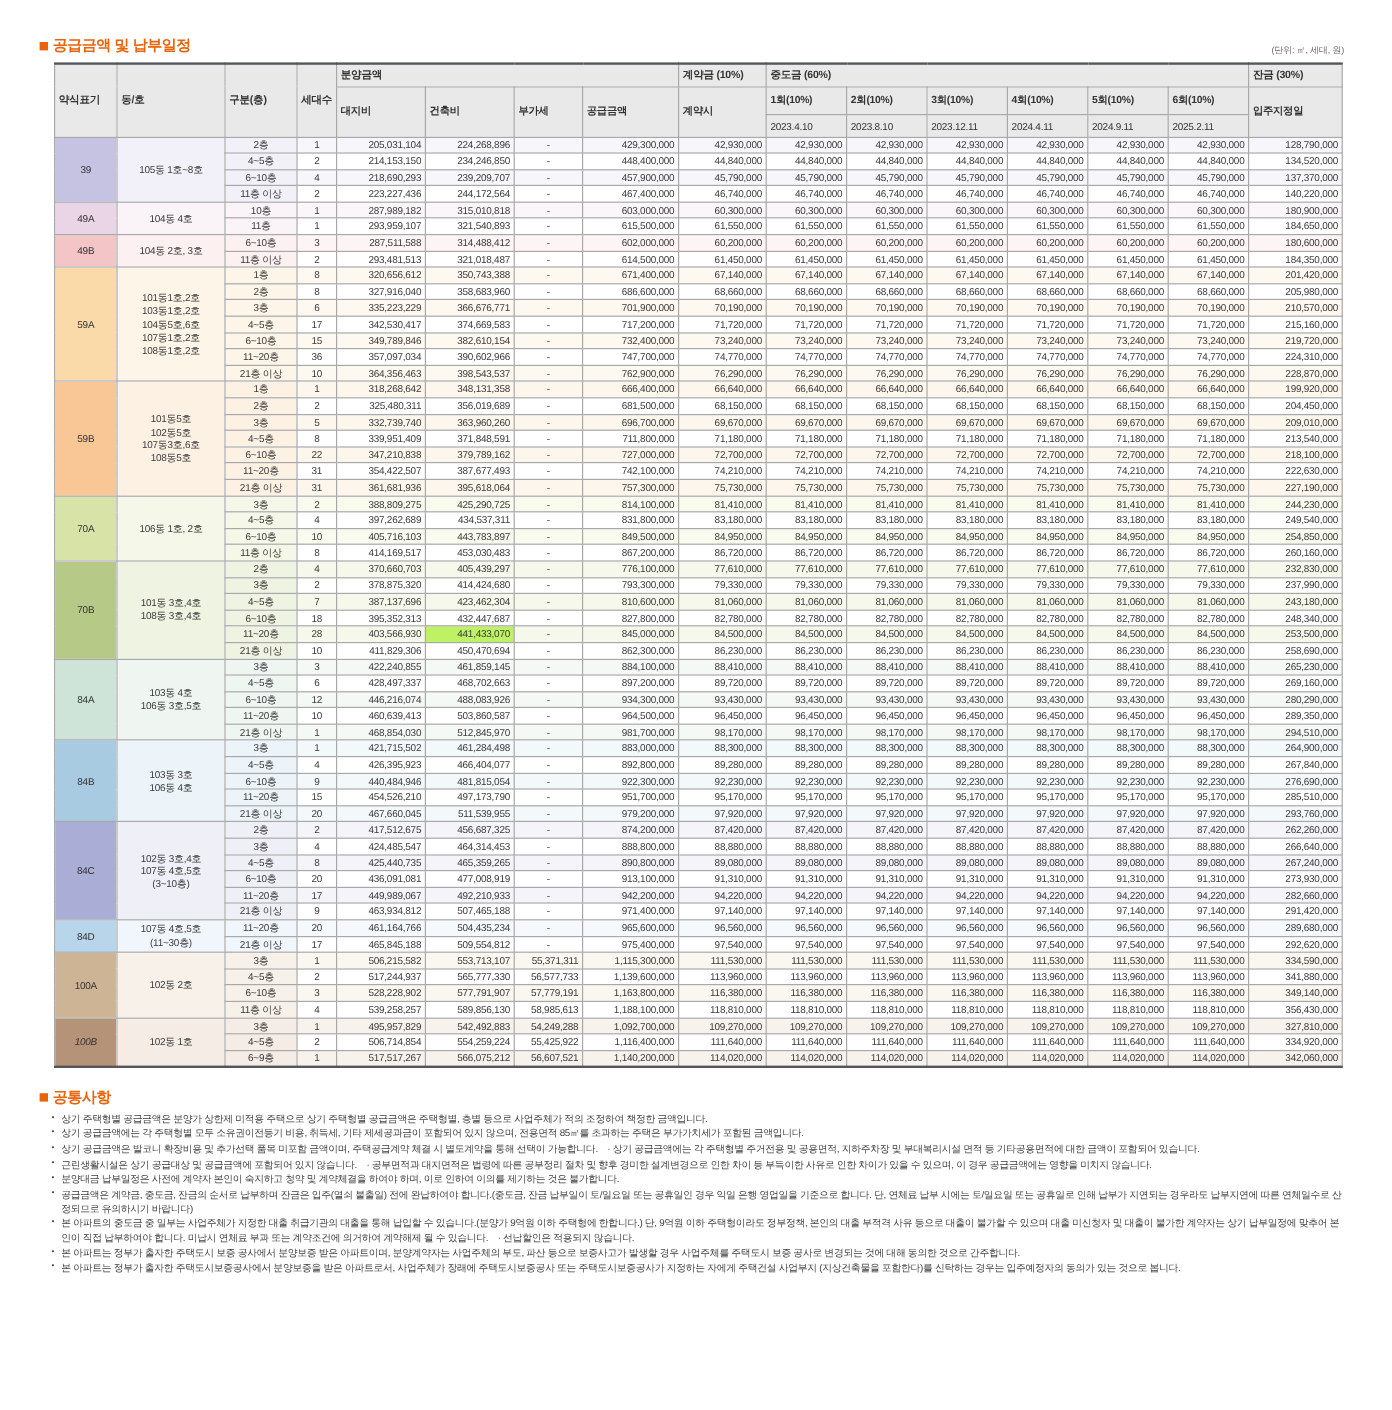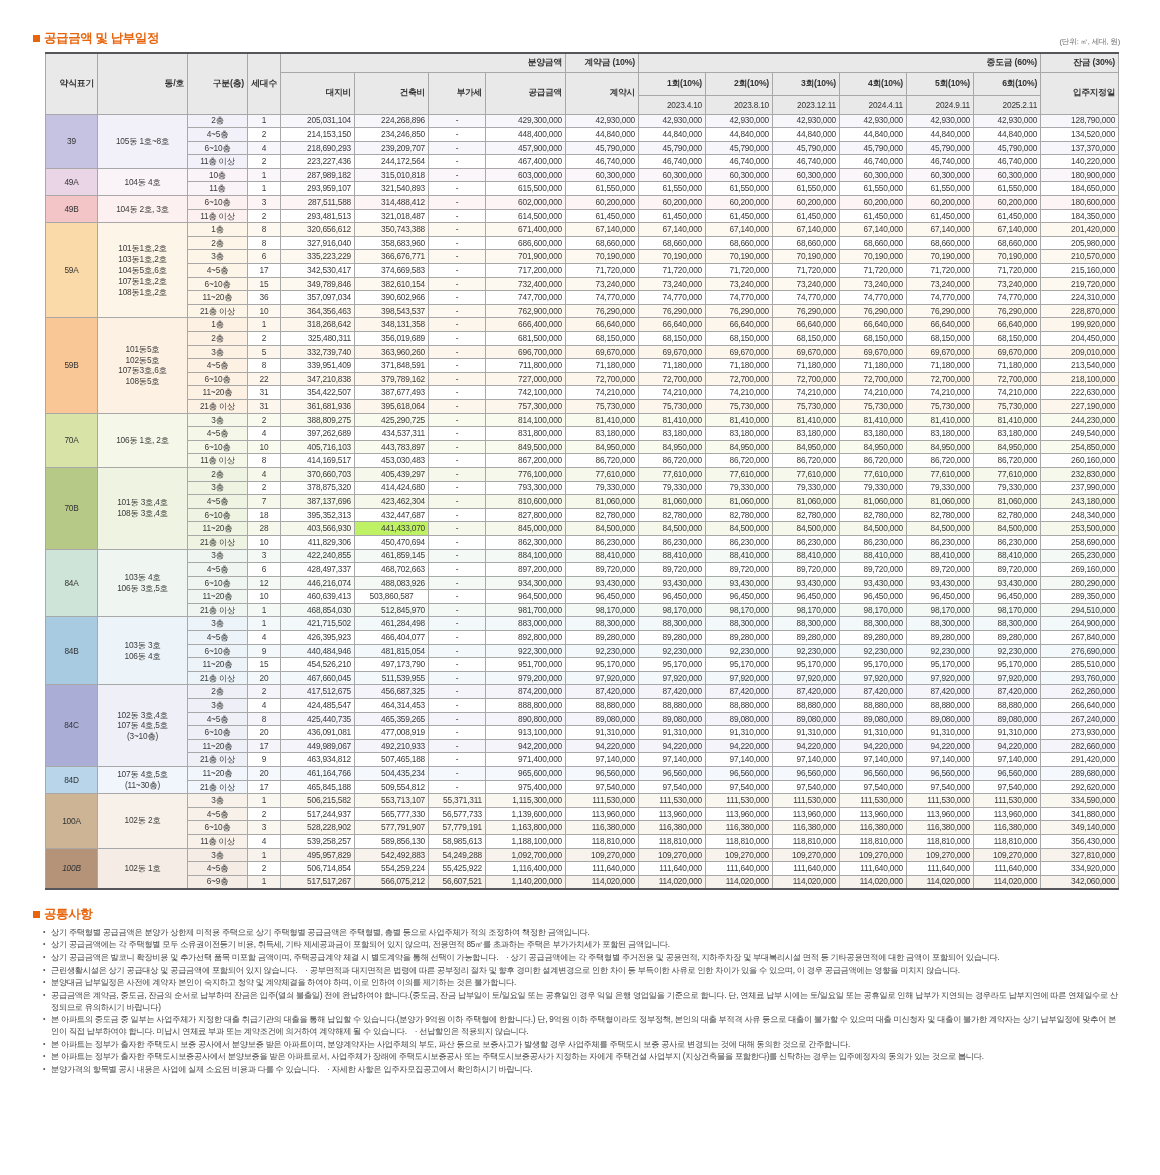--- a/index.html
+++ b/index.html
@@ -29,7 +29,7 @@
     font-size:8.3px; padding:0 3px; overflow:hidden; white-space:nowrap;
     letter-spacing:-0.2px;
   }
-  thead th { background:#e9e9e9; font-weight:bold; text-align:right; color:#333; }
+  thead th { background:#e9e9e9; font-weight:bold; text-align:left; color:#333; }
   thead tr.h1 th { height:19px; font-size:8.8px; }
   thead tr.h2 th { height:23px; font-size:8.6px; }
   thead tr.h3 th { height:19px; font-weight:normal; font-size:8.3px; }

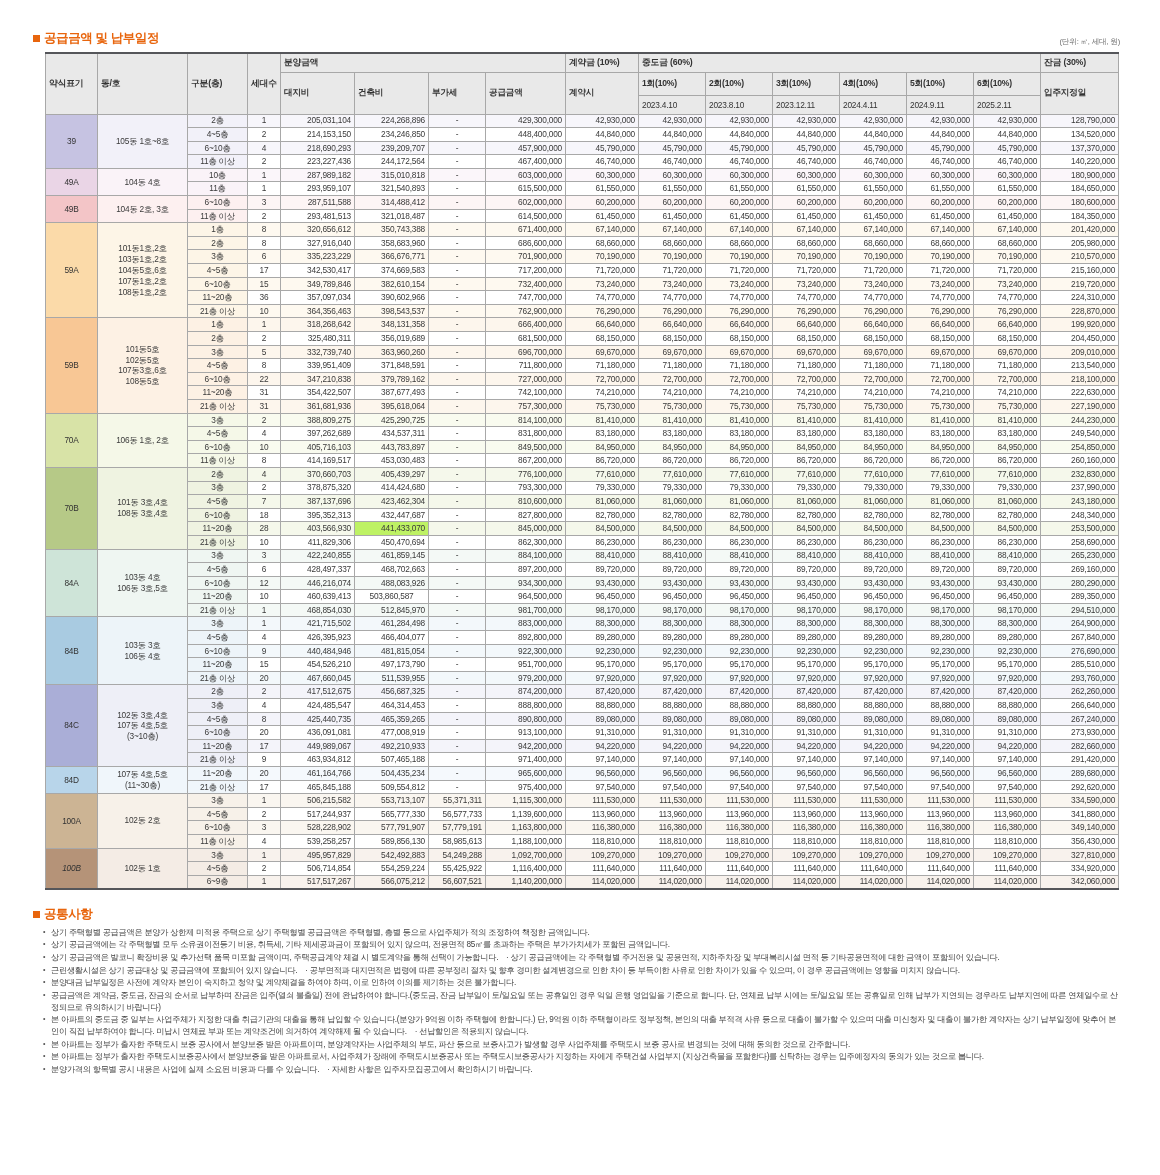--- a/index.html
+++ b/index.html
@@ -699,7 +699,7 @@
             <td class="ctr" style="background: rgb(239, 246, 242);">11~20층</td>
             <td class="ctr" style="background: rgb(255, 255, 255);">10</td>
             <td class="num" style="background: rgb(255, 255, 255);">460,639,413</td>
-            <td class="num" style="background: rgb(255, 255, 255); text-align: center;">503,860,587</td>
+            <td class="num" style="background: rgb(255, 255, 255);">503,860,587</td>
             <td class="ctr" style="background: rgb(255, 255, 255);">-</td>
             <td class="num" style="background: rgb(255, 255, 255);">964,500,000</td>
             <td class="num" style="background: rgb(255, 255, 255);">96,450,000</td>

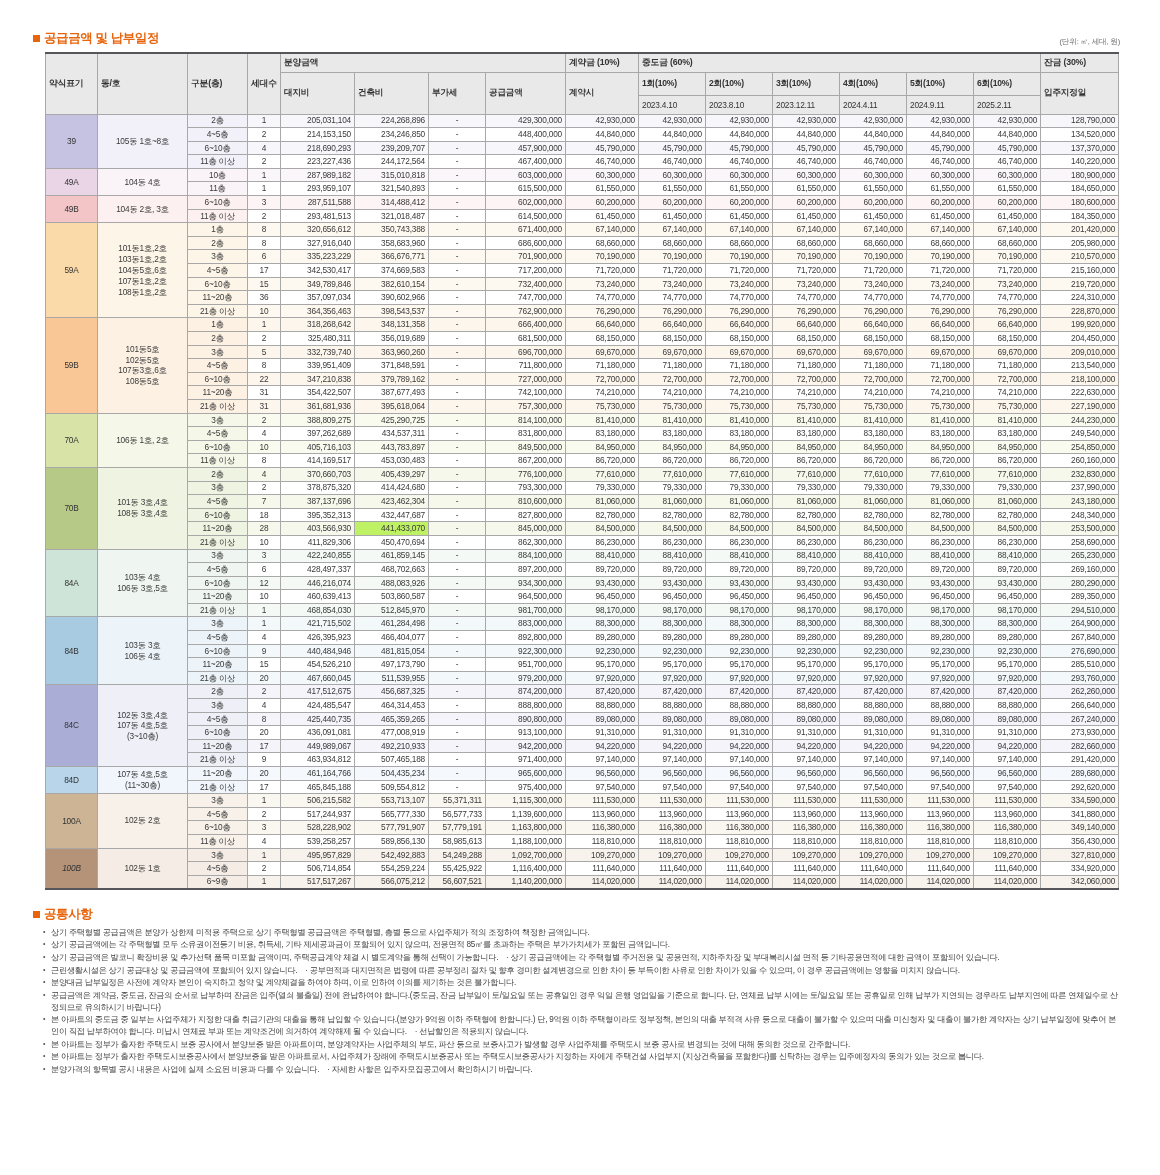--- a/index.html
+++ b/index.html
@@ -1076,7 +1076,6 @@
         <li>본 아파트의 중도금 중 일부는 사업주체가 지정한 대출 취급기관의 대출을 통해 납입할 수 있습니다.(분양가 9억원 이하 주택형에 한합니다.) 단, 9억원 이하 주택형이라도 정부정책, 본인의 대출 부적격 사유 등으로 대출이 불가할 수 있으며 대출 미신청자 및 대출이 불가한 계약자는 상기 납부일정에 맞추어 본인이 직접 납부하여야 합니다. 미납시 연체료 부과 또는 계약조건에 의거하여 계약해제 될 수 있습니다.　· 선납할인은 적용되지 않습니다.</li>
         <li>본 아파트는 정부가 출자한 주택도시 보증 공사에서 분양보증 받은 아파트이며, 분양계약자는 사업주체의 부도, 파산 등으로 보증사고가 발생할 경우 사업주체를 주택도시 보증 공사로 변경되는 것에 대해 동의한 것으로 간주합니다.</li>
         <li>본 아파트는 정부가 출자한 주택도시보증공사에서 분양보증을 받은 아파트로서, 사업주체가 장래에 주택도시보증공사 또는 주택도시보증공사가 지정하는 자에게 주택건설 사업부지 (지상건축물을 포함한다)를 신탁하는 경우는 입주예정자의 동의가 있는 것으로 봅니다.</li>
-        <li>분양가격의 항목별 공시 내용은 사업에 실제 소요된 비용과 다를 수 있습니다.　· 자세한 사항은 입주자모집공고에서 확인하시기 바랍니다.</li>
       </ul>
   </div>
 

